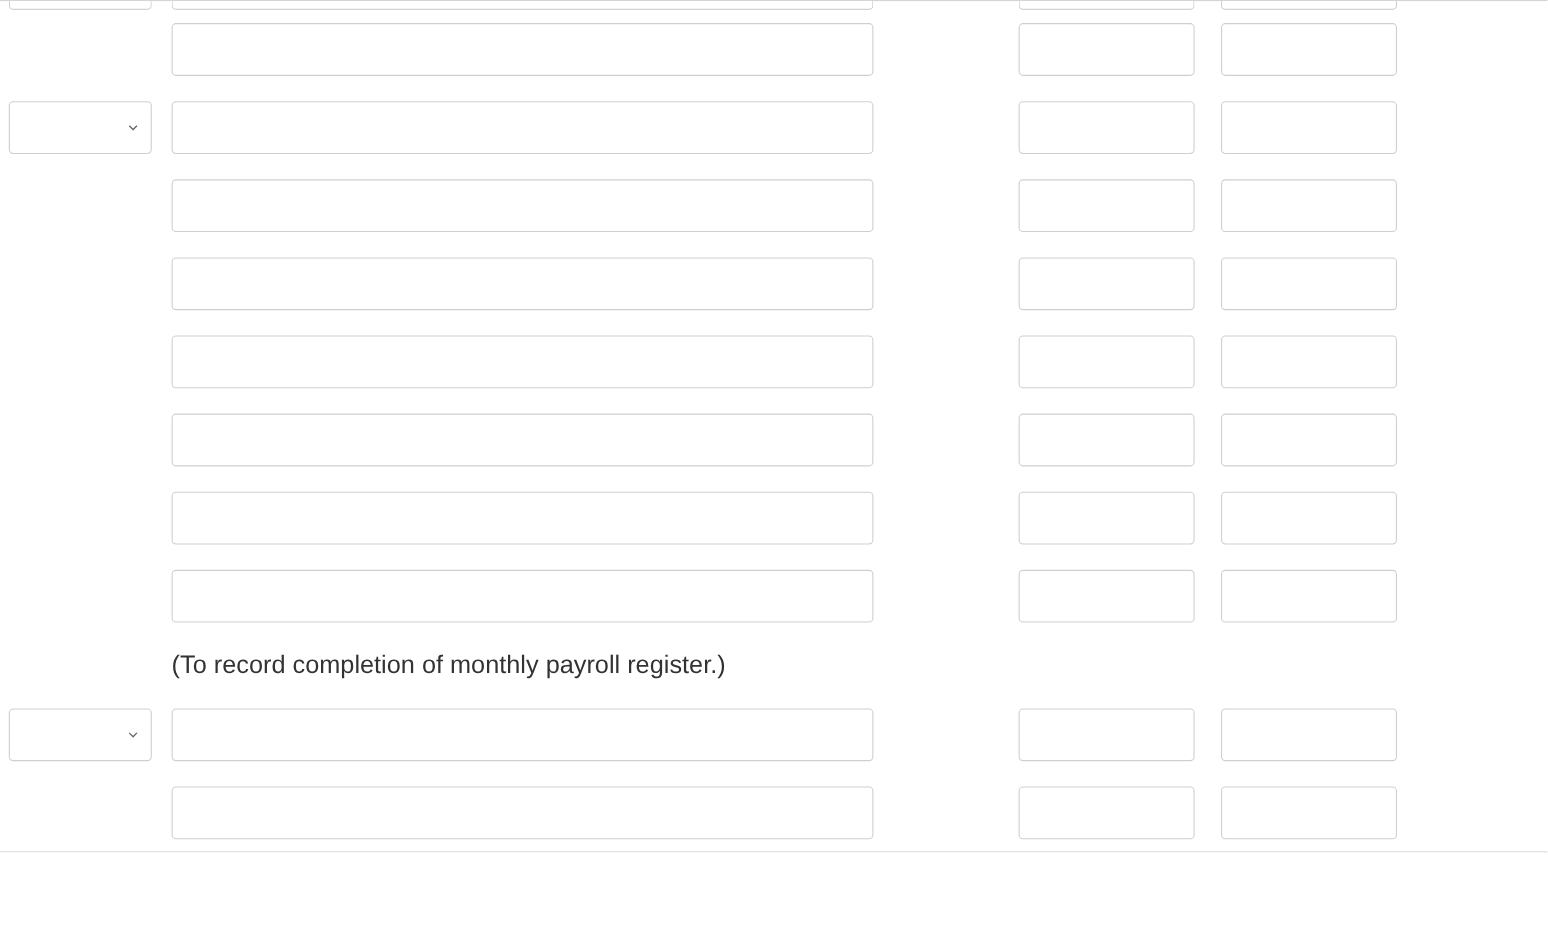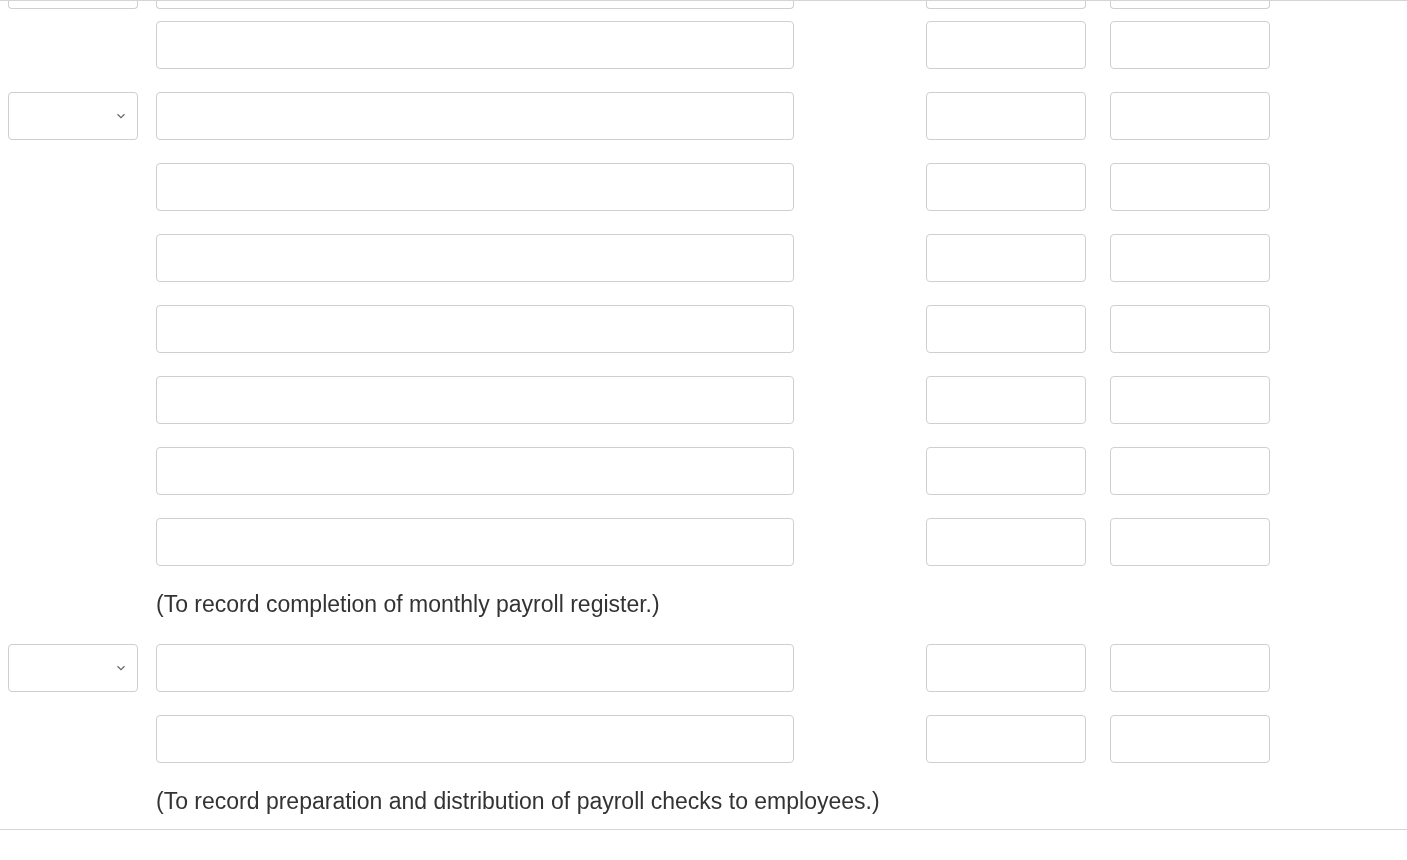--- a/index.html
+++ b/index.html
@@ -266,10 +266,6 @@
     <div></div>
   </div>
 
-  <div class="row caption-row">
-    <div></div>
-    <div class="caption-text">(To record preparation and distribution of payroll checks to employees.)</div>
-  </div>
 
 </div>
 

